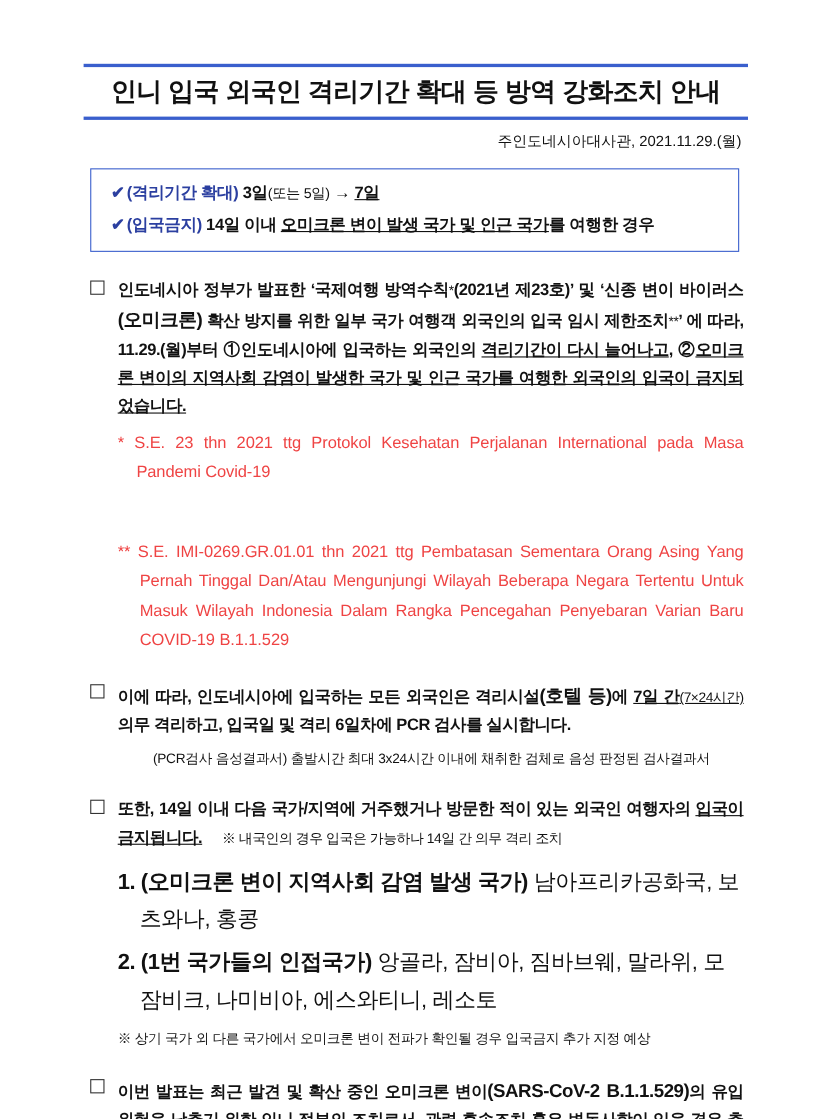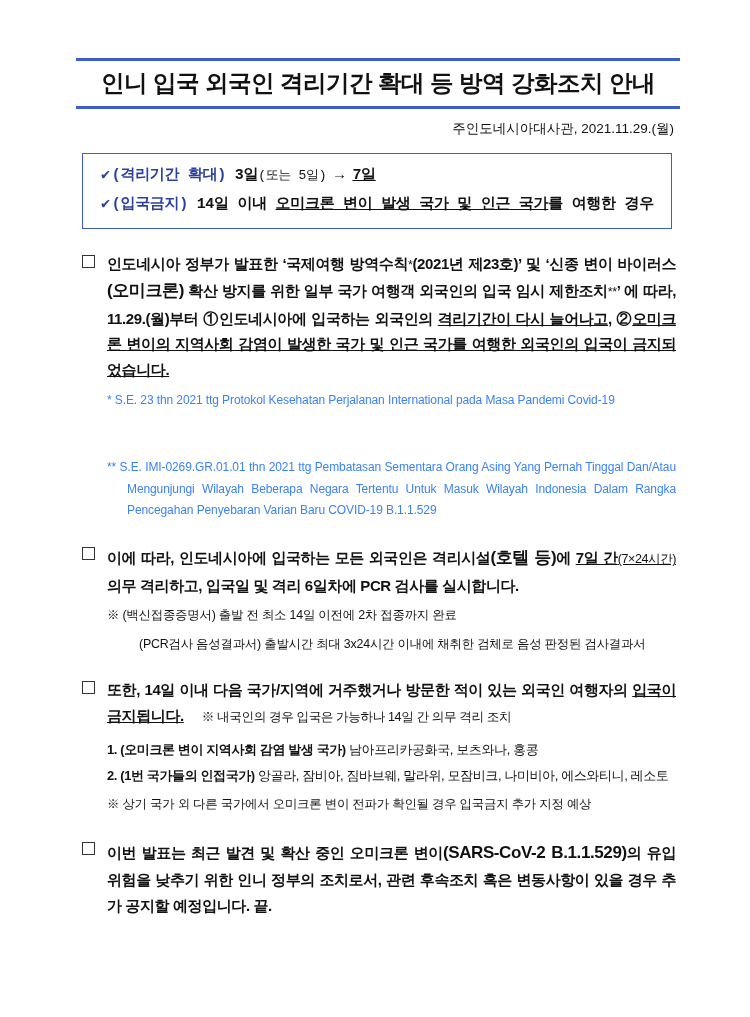--- a/index.html
+++ b/index.html
@@ -59,7 +59,6 @@
     line-height: 1.35;
     letter-spacing: -0.3px;
     white-space: nowrap;
-    font-family: Liberation Mono, monospace;
   }
   .summary-line:last-child { margin-bottom: 0; }
   .check {

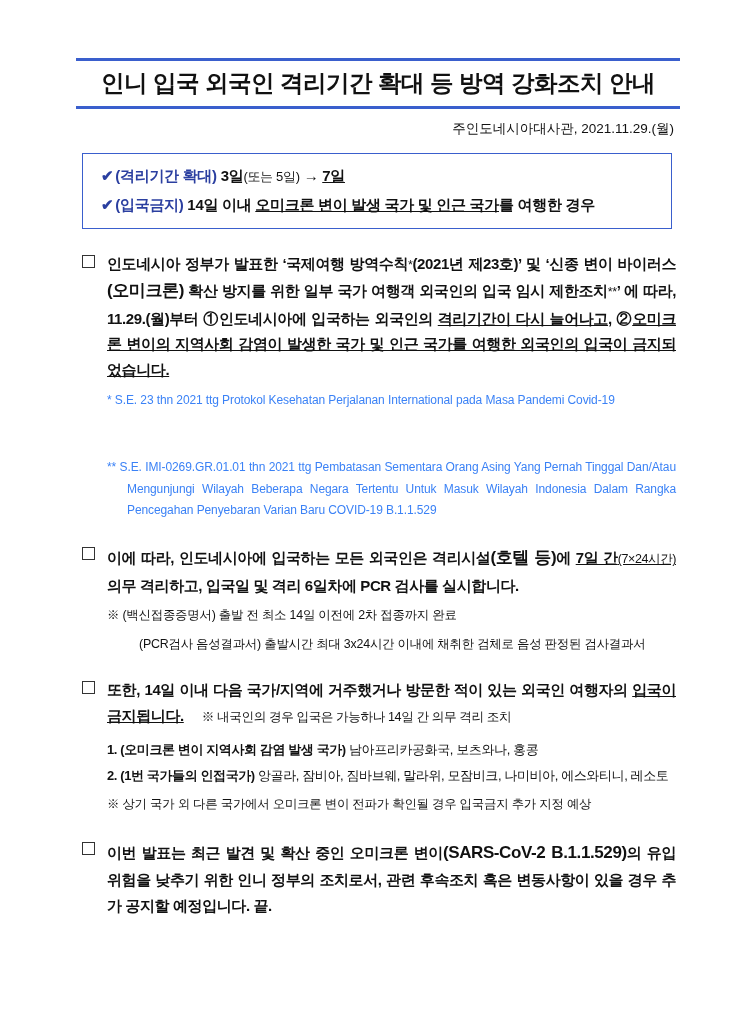--- a/index.html
+++ b/index.html
@@ -108,9 +108,9 @@
   .sm-b { font-size: 17px; font-weight: bold; }
 
   .footnote {
-    font-size: 12px;
+    font-size: 15px;
     line-height: 1.78;
-    color: #3b82f6;
+    color: #ef4444;
     margin-top: 7px;
     text-align: justify;
     letter-spacing: -0.1px;

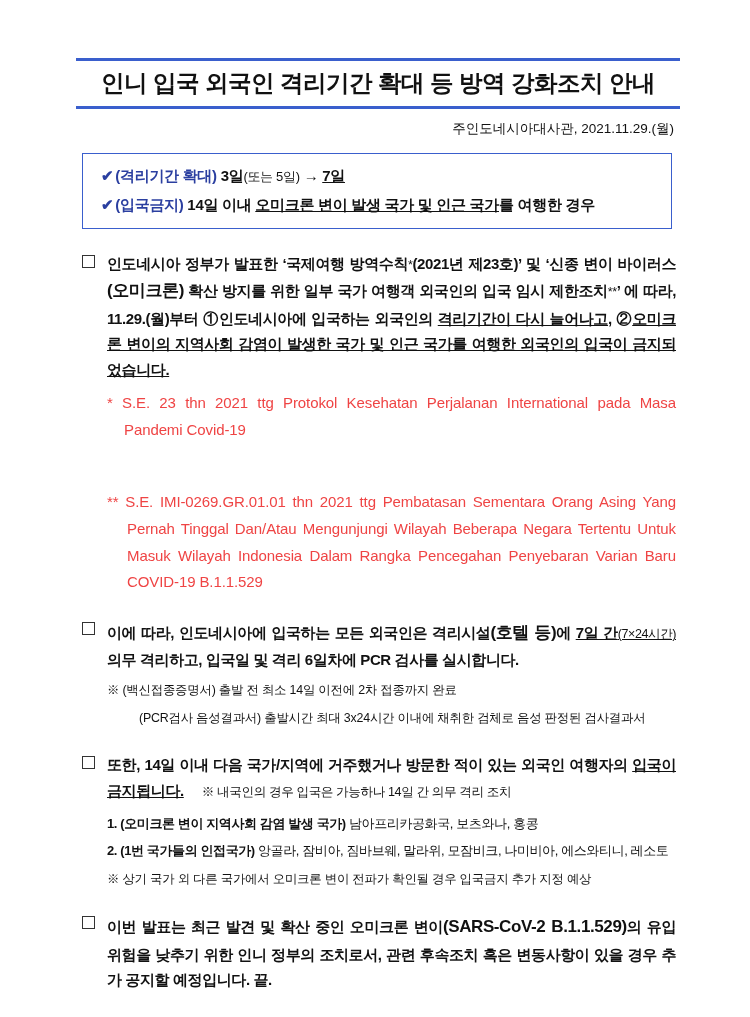--- a/index.html
+++ b/index.html
@@ -217,7 +217,6 @@
       <div class="para">
         <span>이에 따라, 인도네시아에 입국하는 모든 외국인은 격리시설</span><span class="sm-b">(호텔 등)</span><span>에 </span><span class="u">7일 간</span><span class="sm u">(7×24시간)</span><span> 의무 격리하고, 입국일 및 격리 6일차에 PCR 검사를 실시합니다.</span>
       </div>
-      <div class="note note-indent">※ (백신접종증명서) 출발 전 최소 14일 이전에 2차 접종까지 완료</div>
       <div class="note note-indent2">(PCR검사 음성결과서) 출발시간 최대 3x24시간 이내에 채취한 검체로 음성 판정된 검사결과서</div>
     </div>
   </div>

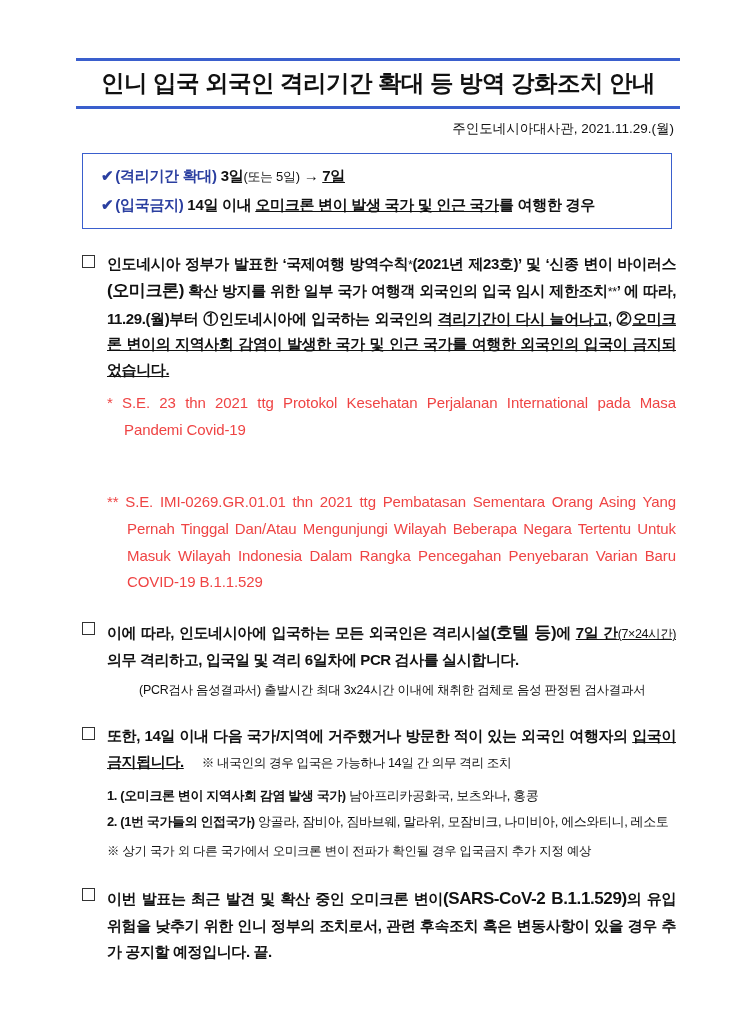--- a/index.html
+++ b/index.html
@@ -147,7 +147,7 @@
     margin-top: 10px;
   }
   .numitem {
-    font-size: 13px;
+    font-size: 20px;
     line-height: 1.72;
     letter-spacing: -0.4px;
     color: #111111;

